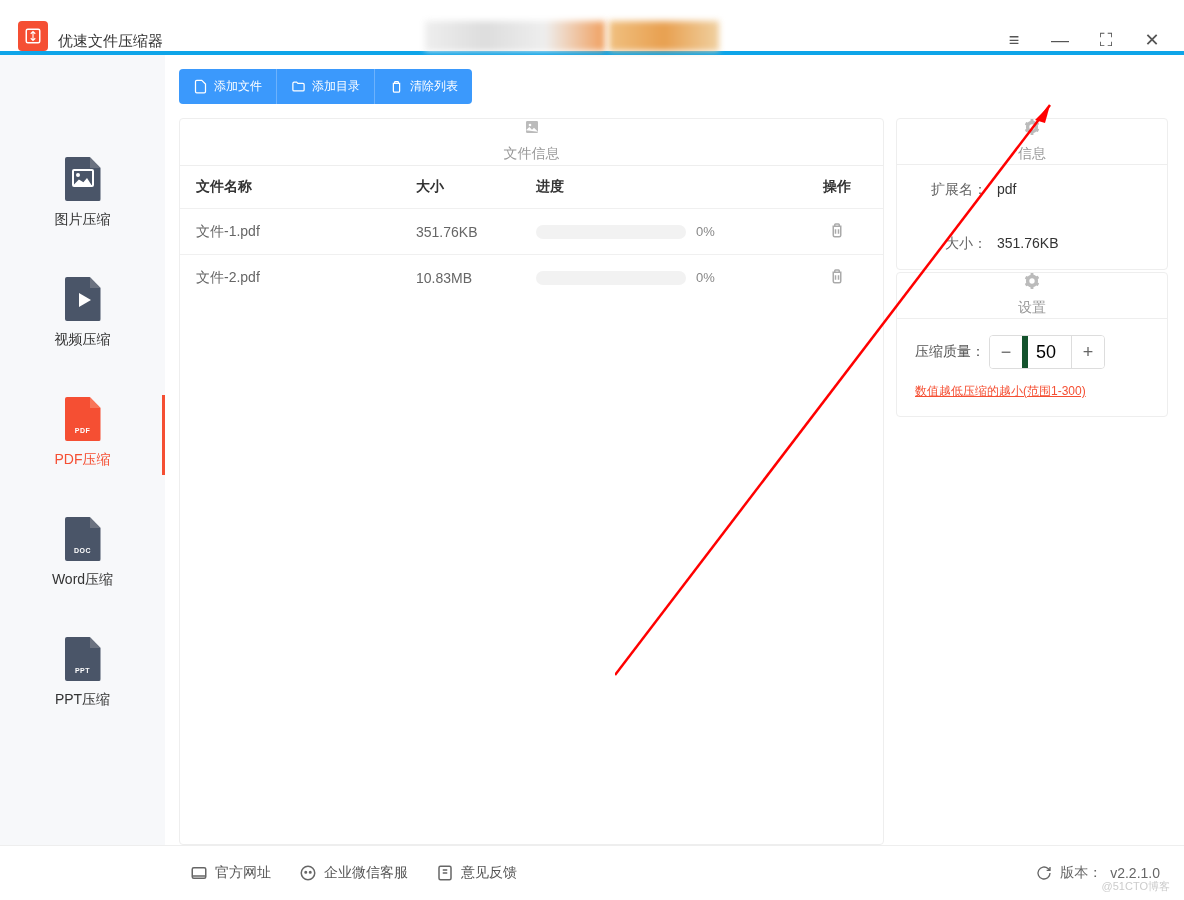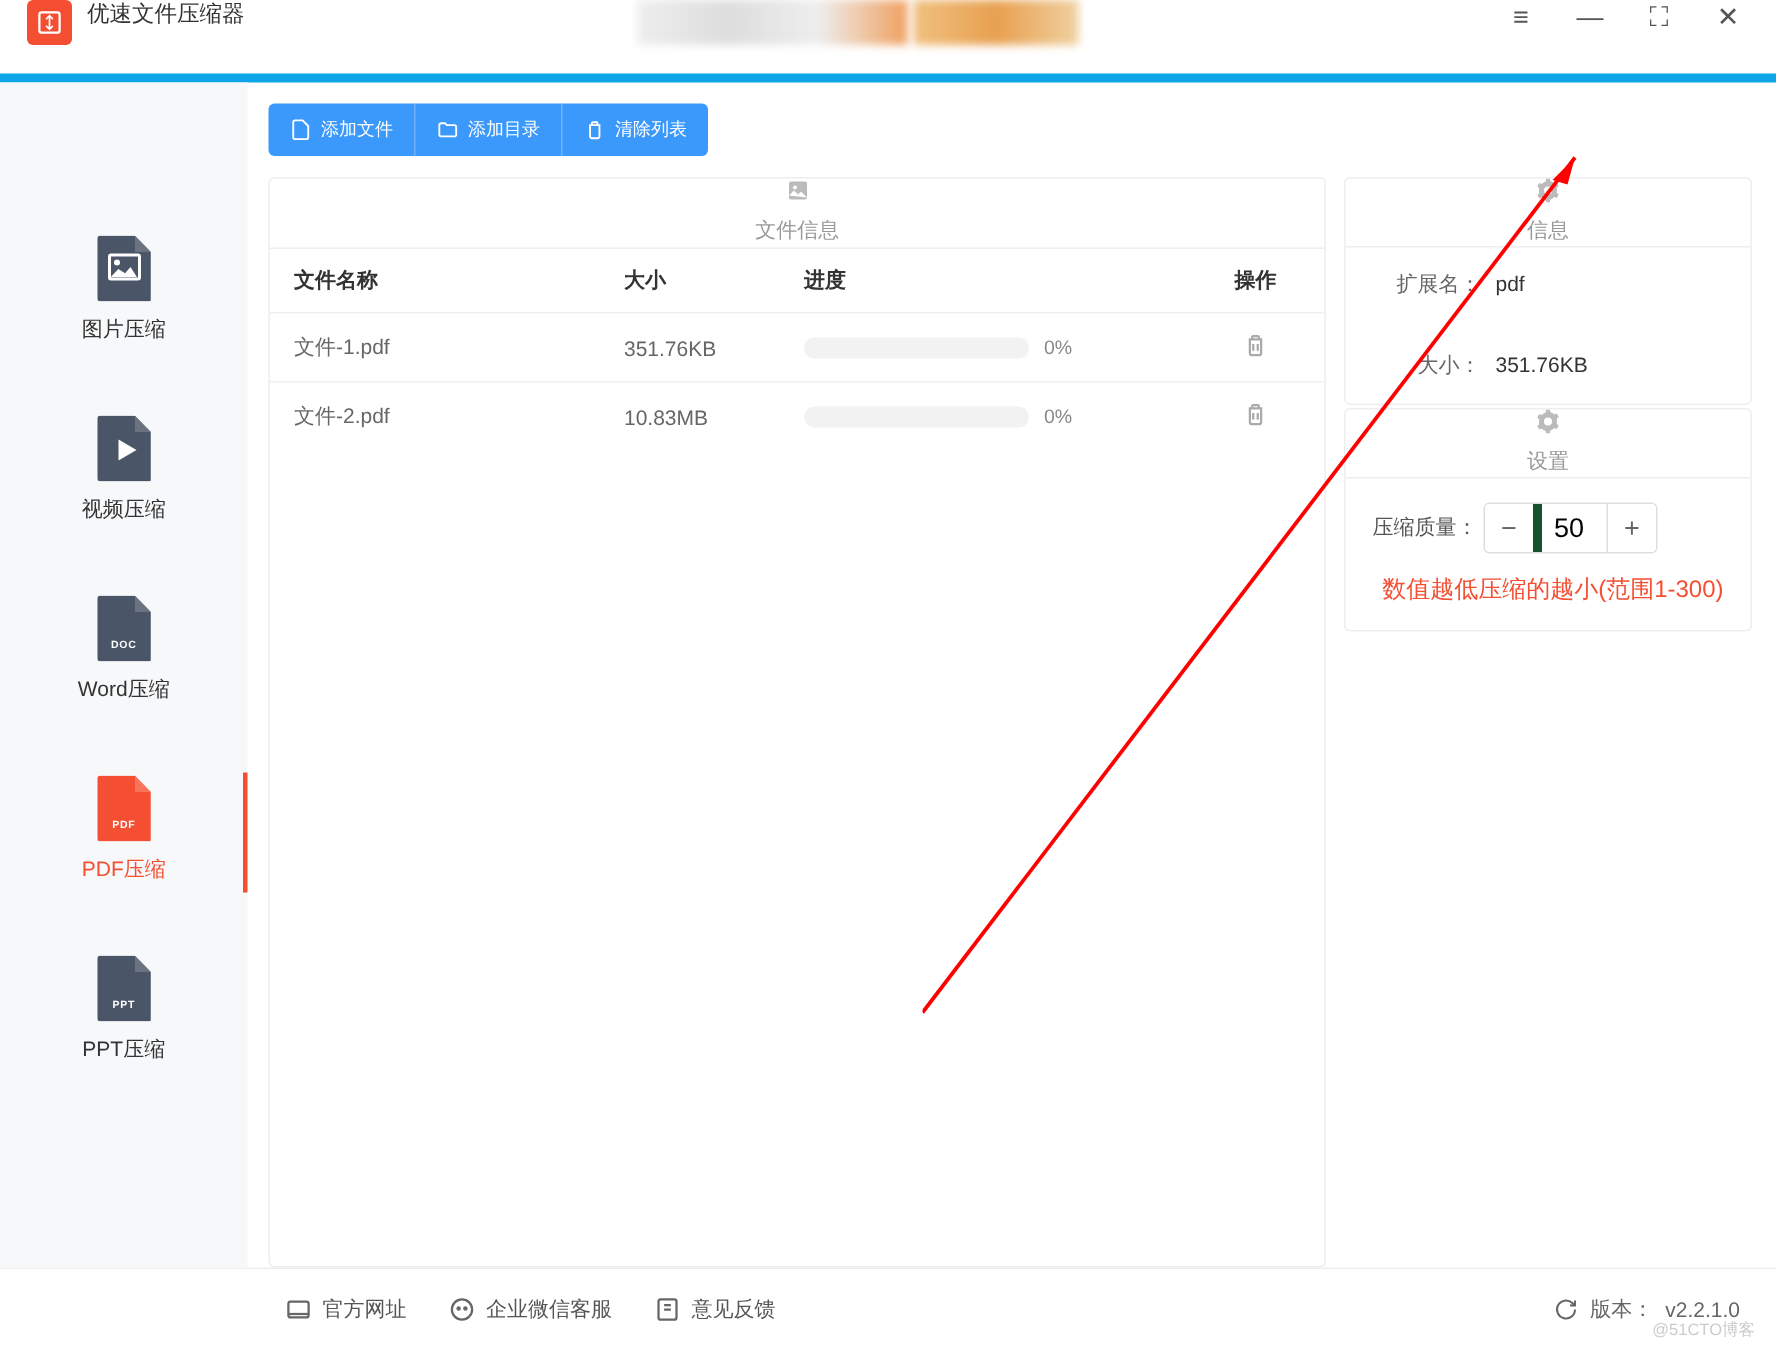--- a/index.html
+++ b/index.html
@@ -6,7 +6,7 @@
     body { width: 1184px; height: 900px; background: #fff; overflow: hidden; position: relative; }
     
     
-    .titlebar { height: 55px; display: flex; align-items: flex-start; padding: 0 18px 0 18px; border-bottom: 6px solid #0ea5e9; }
+    .titlebar { height: 55px; display: flex; align-items: flex-end; padding: 0 18px 0 18px; border-bottom: 4px solid #0ea5e9; }
     .app-logo { width: 30px; height: 30px; background: #f54f33; border-radius: 4px; margin-right: 10px; display:flex; align-items:center; justify-content:center; }
     .app-logo svg { width: 18px; height: 18px; }
     .app-title { font-size: 15px; color: #333; }

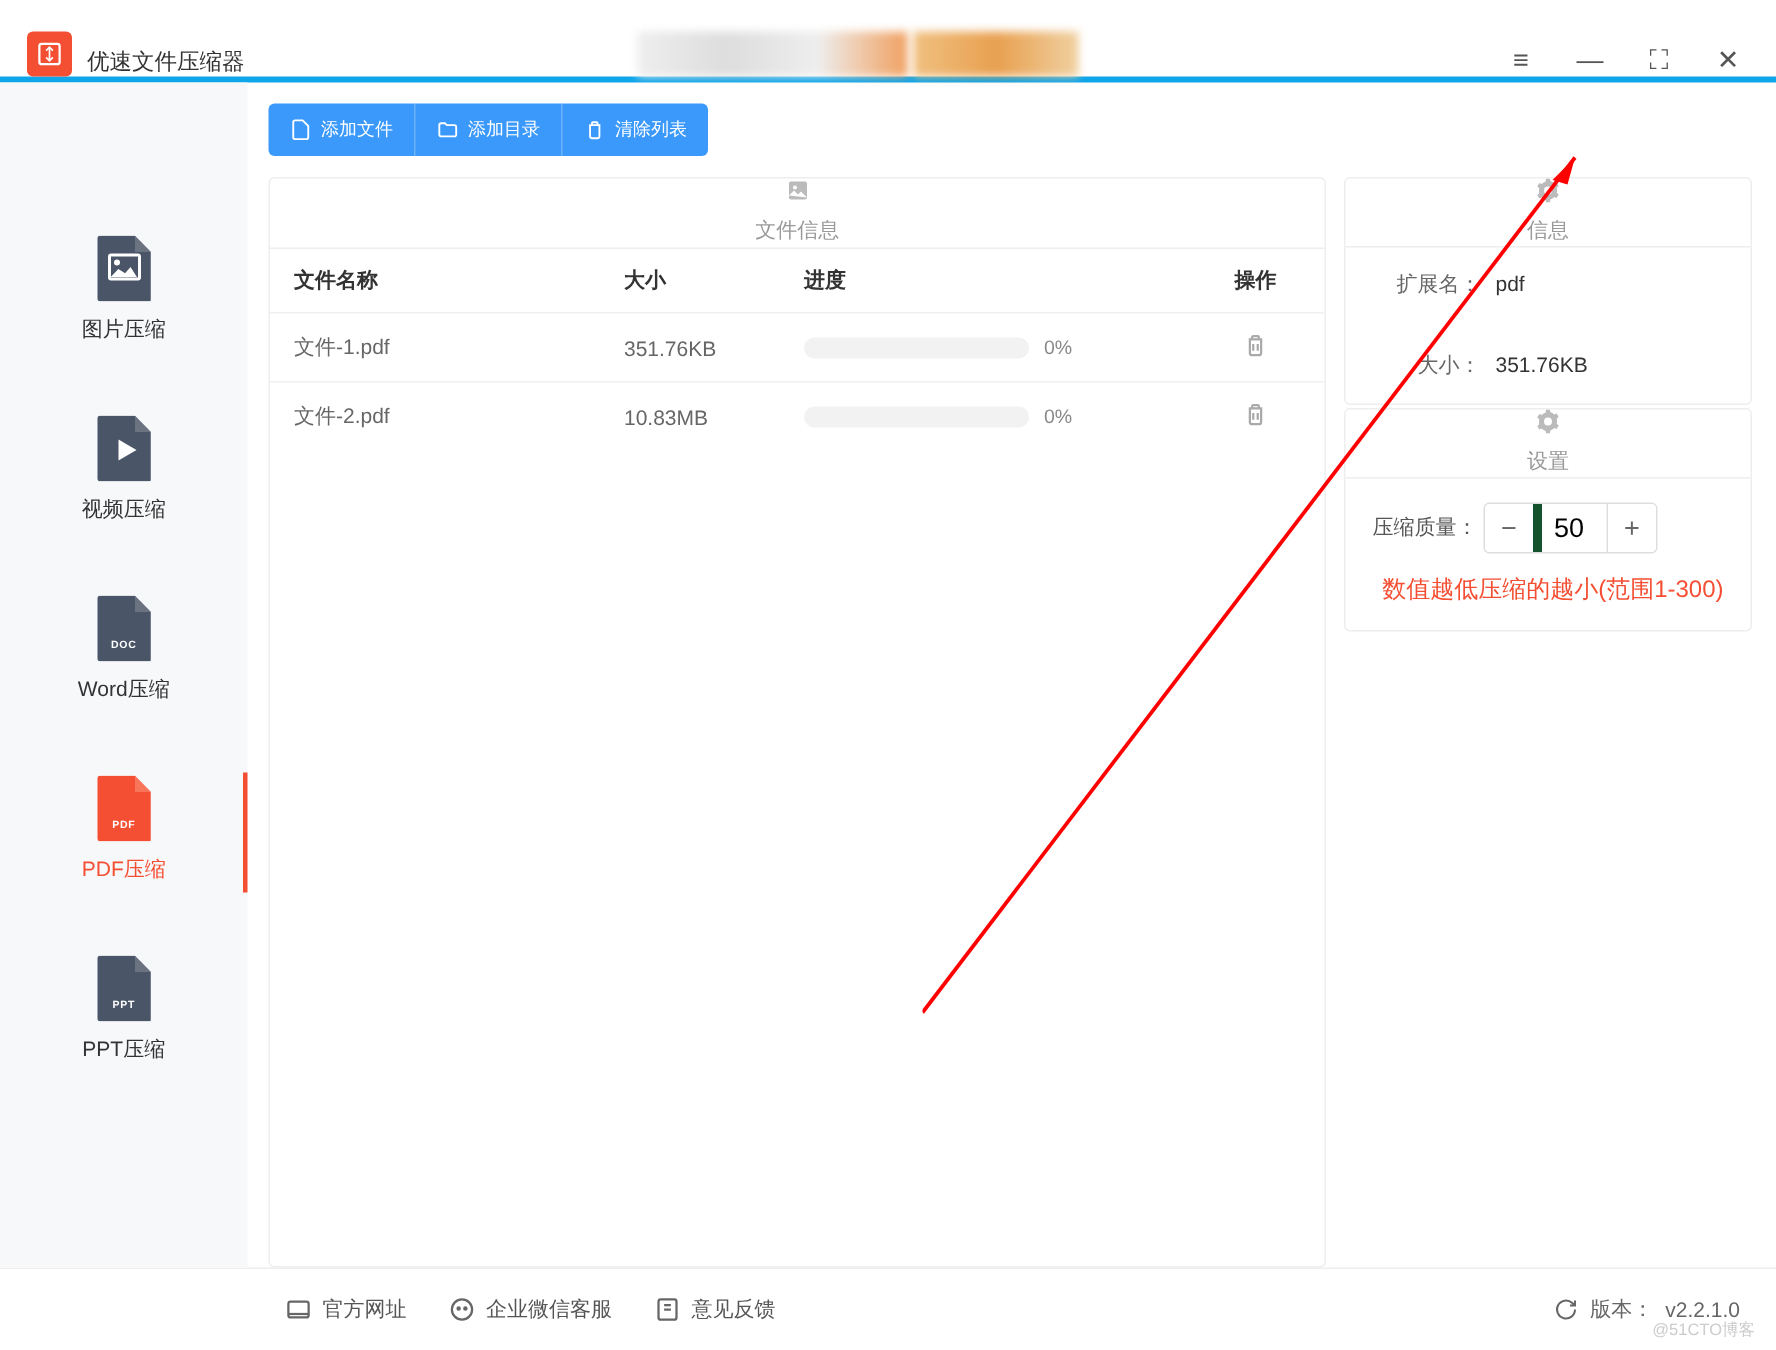--- a/index.html
+++ b/index.html
@@ -76,7 +76,7 @@
     .stepper { display: flex; border: 1px solid #ddd; border-radius: 4px; overflow: hidden; }
     .stepper button { width: 32px; height: 32px; border: none; background: #fff; font-size: 18px; color: #666; cursor: pointer; }
     .stepper input { width: 50px; height: 32px; border: none; border-left:6px solid #14532d; border-right:1px solid #ddd; text-align: left; padding-left:8px; font-size: 18px; }
-    .hint { color: #f54f33; font-size: 16px; text-align: right; }
+    .hint { color: #f54f33; font-size: 12px; text-align: left; text-decoration: underline; }
 
     
     .footer { height: 55px; border-top: 1px solid #eee; display: flex; align-items: center; padding: 0 24px 0 190px; font-size: 14px; color: #555; gap: 28px; }

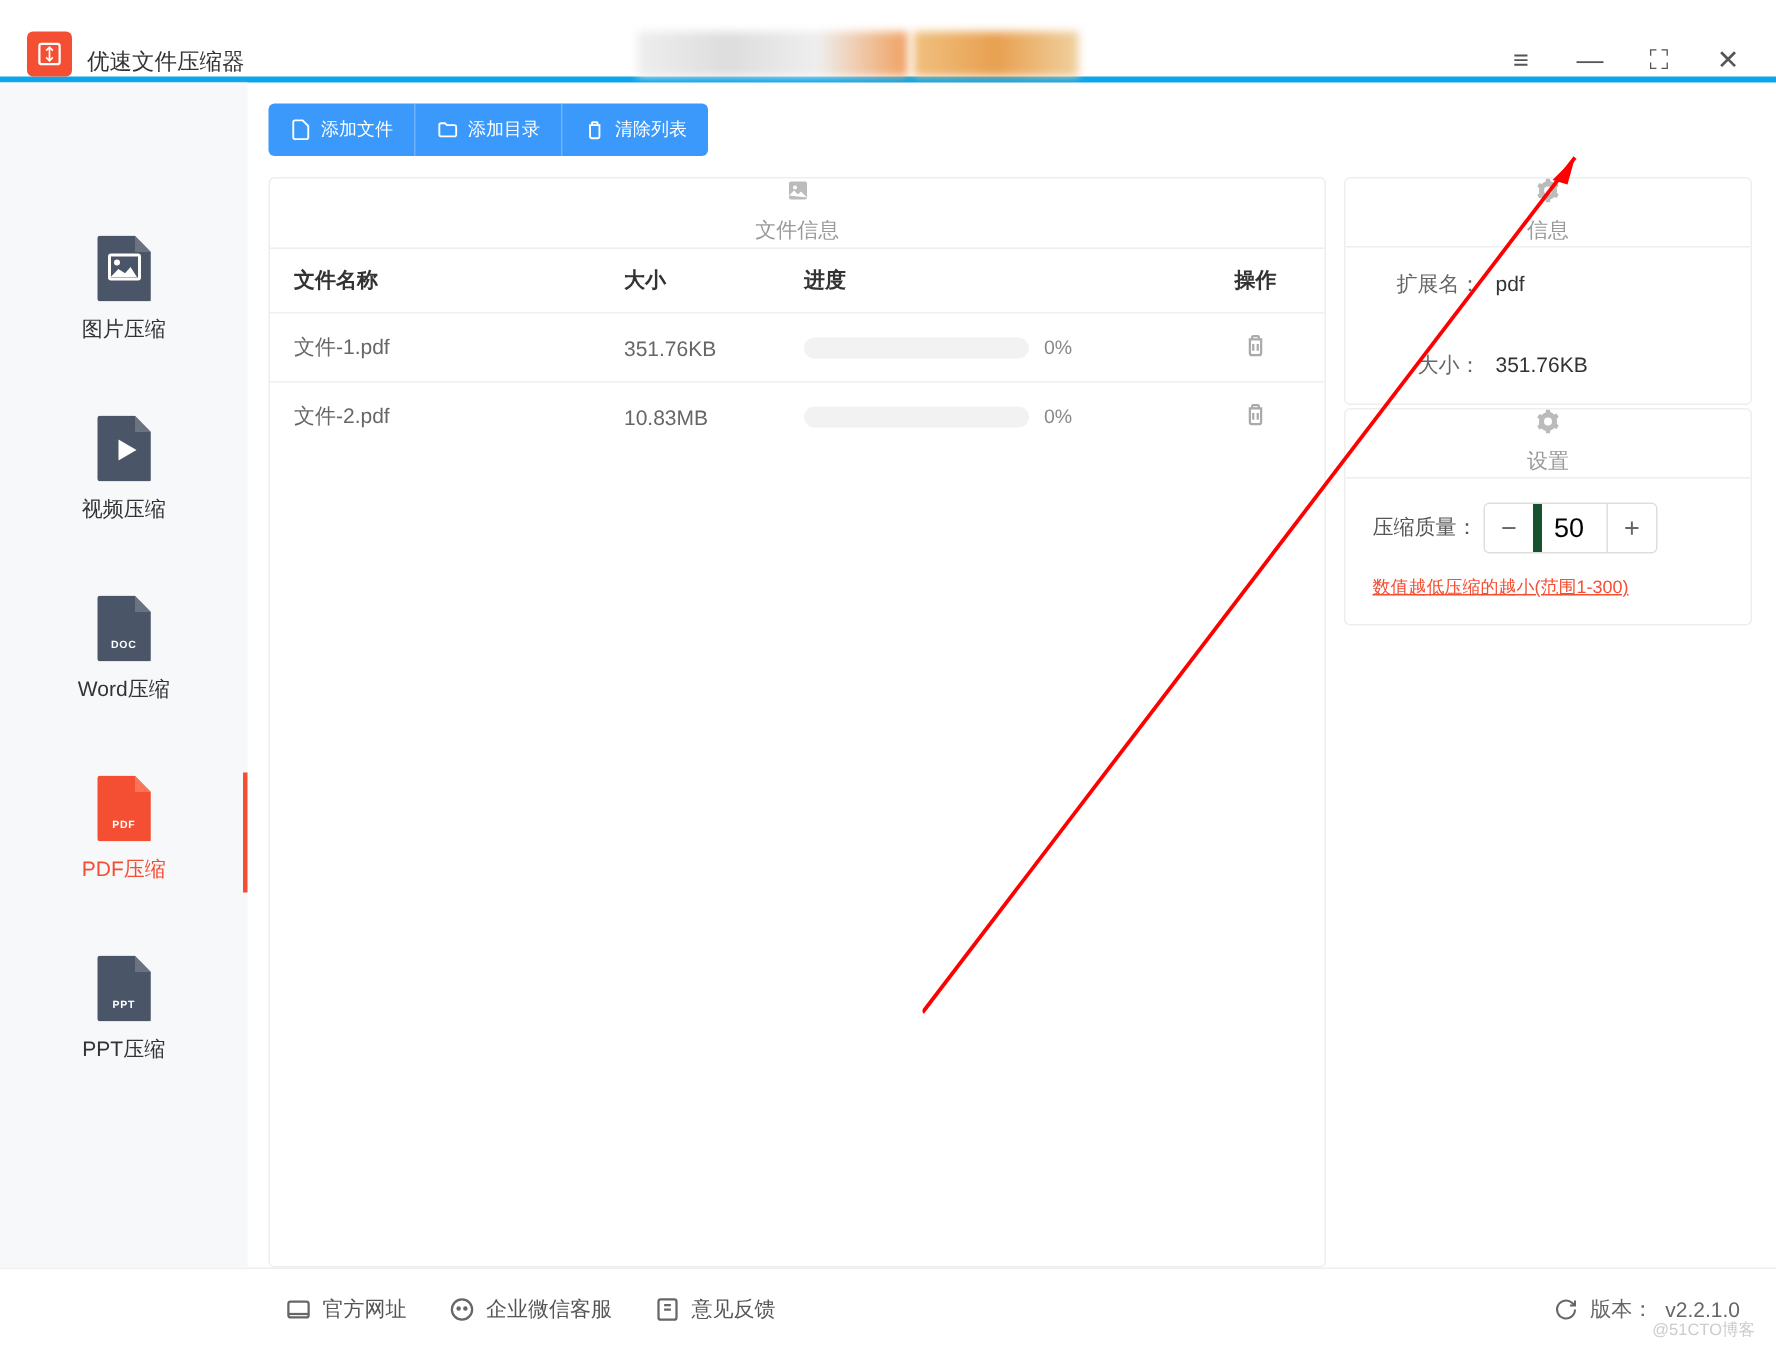--- a/index.html
+++ b/index.html
@@ -128,6 +128,14 @@
         </div>
       <div class="side-label">视频压缩</div>
     </div>
+    <div class="side-item active">
+      <div class="side-icon">
+          <div class="doc-shape doc-fold" style="width:100%;height:100%">
+            <div class="doc-txt">PDF</div>
+          </div>
+        </div>
+      <div class="side-label">PDF压缩</div>
+    </div>
     <div class="side-item">
       <div class="side-icon">
           <div class="doc-shape doc-fold" style="width:100%;height:100%">
@@ -135,14 +143,6 @@
           </div>
         </div>
       <div class="side-label">Word压缩</div>
-    </div>
-    <div class="side-item active">
-      <div class="side-icon">
-          <div class="doc-shape doc-fold" style="width:100%;height:100%">
-            <div class="doc-txt">PDF</div>
-          </div>
-        </div>
-      <div class="side-label">PDF压缩</div>
     </div>
     <div class="side-item">
       <div class="side-icon">

